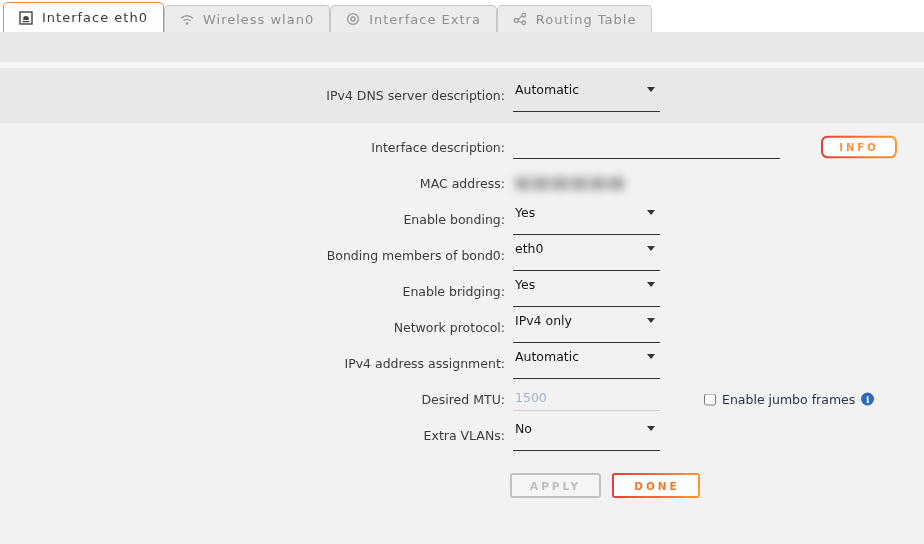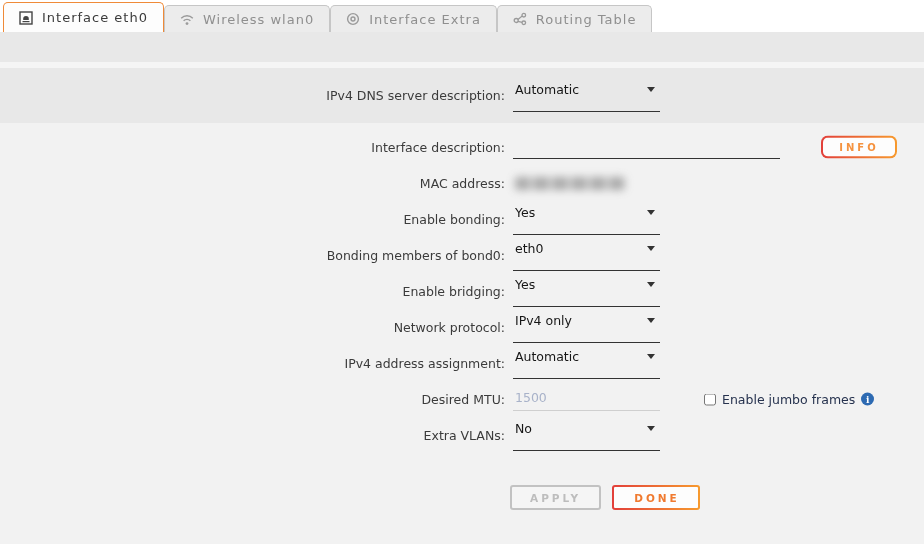--- a/index.html
+++ b/index.html
@@ -173,7 +173,7 @@
     display: flex;
     gap: 11px;
     margin-left: 510px;
-    margin-top: 32px;
+    margin-top: 20px;
   }
   .btn {
     height: 25px;

